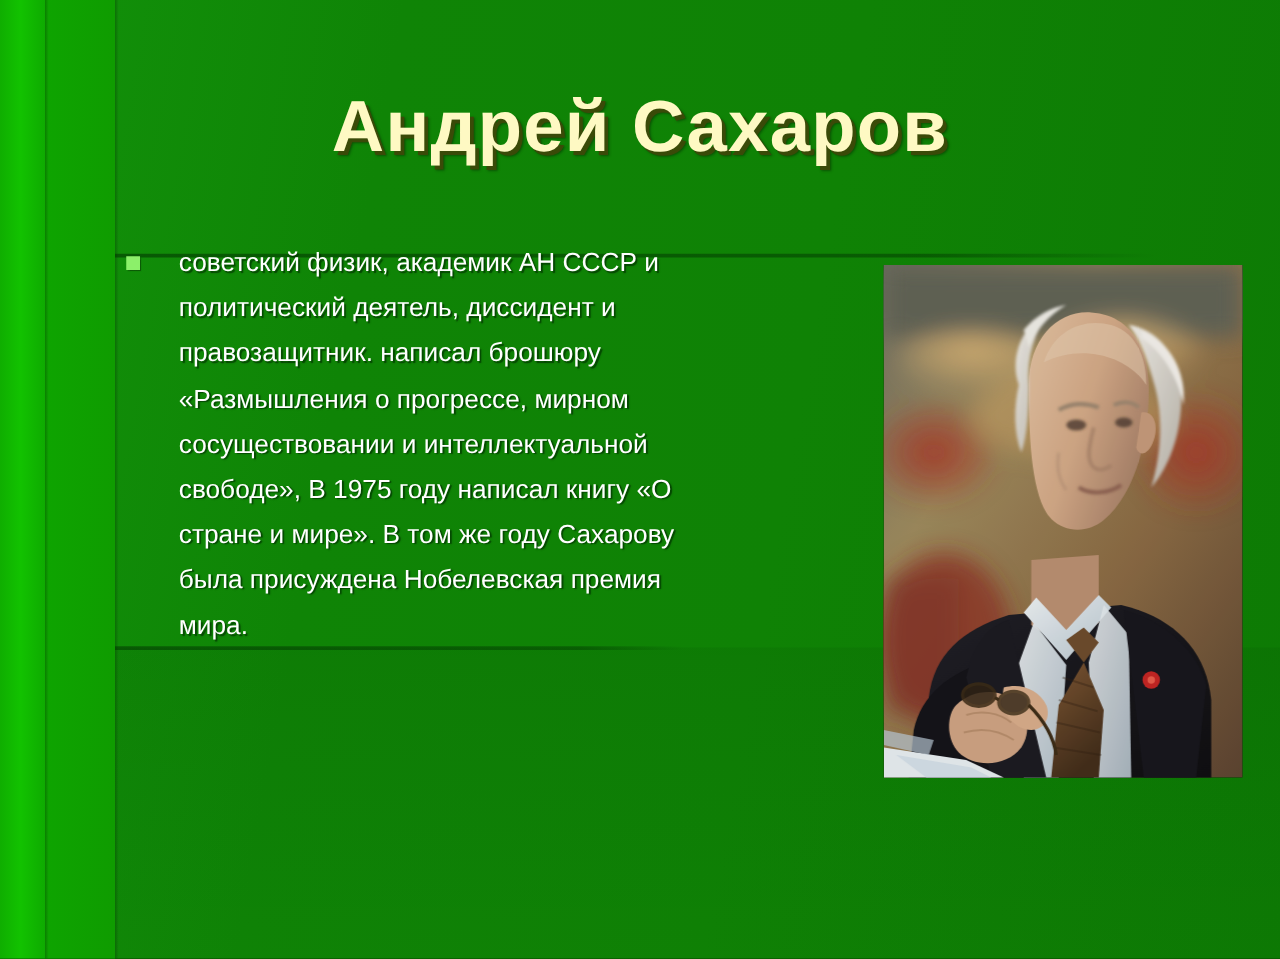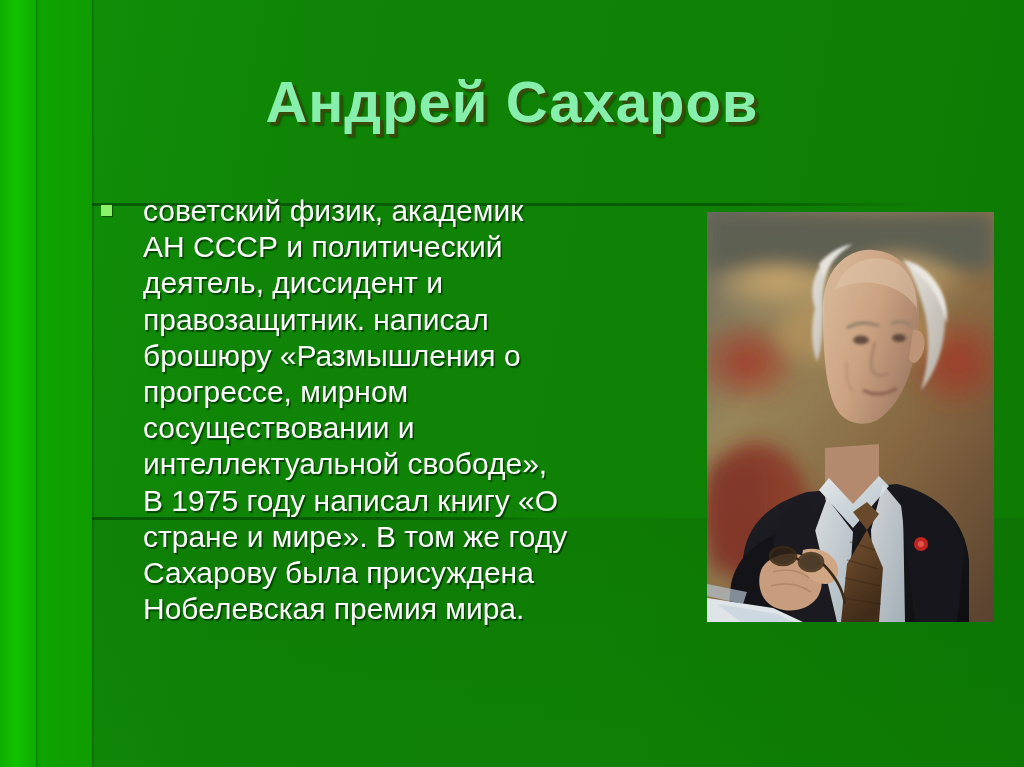--- a/index.html
+++ b/index.html
@@ -95,7 +95,7 @@
     text-align: center;
     font-size: 58px;
     font-weight: bold;
-    color: #86efac;
+    color: #fef9c3;
     letter-spacing: 1px;
     text-shadow: 3px 3px 0 #3a4a08, 4px 4px 2px rgba(0,0,0,0.35);
     white-space: nowrap;

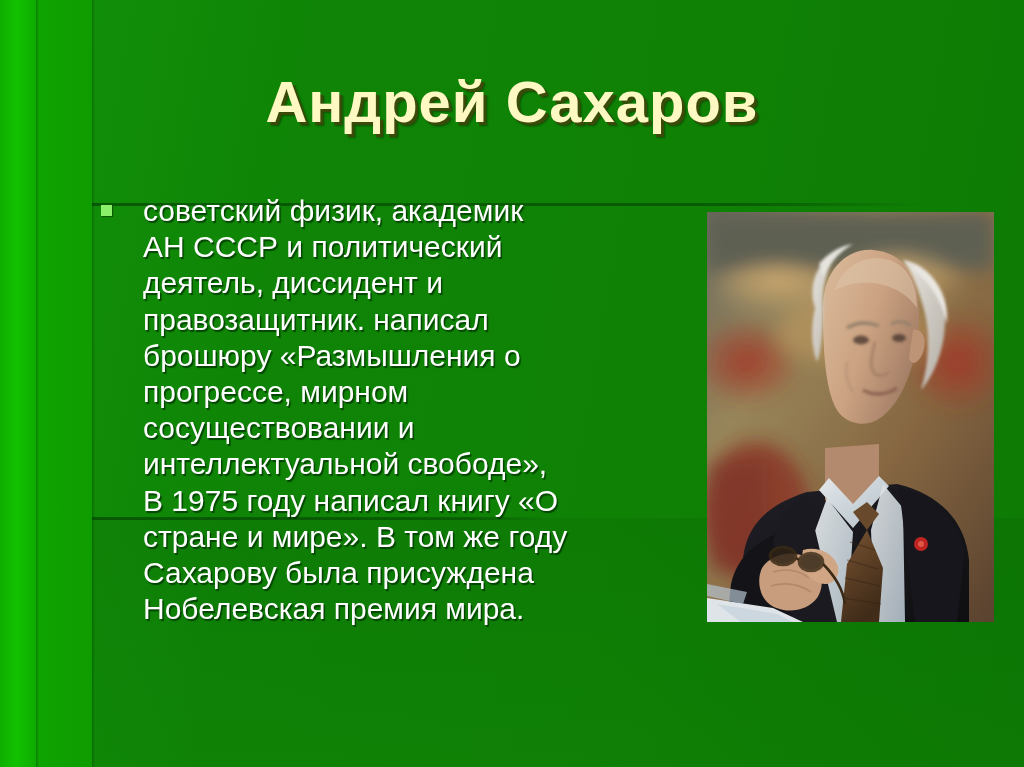--- a/index.html
+++ b/index.html
@@ -123,7 +123,7 @@
 
   .body-text {
     flex: 1 1 auto;
-    font-size: 30px;
+    font-size: 21px;
     line-height: 36.2px;
     color: #ffffff;
     text-shadow: 1.5px 1.5px 1px rgba(0,45,0,0.75);

